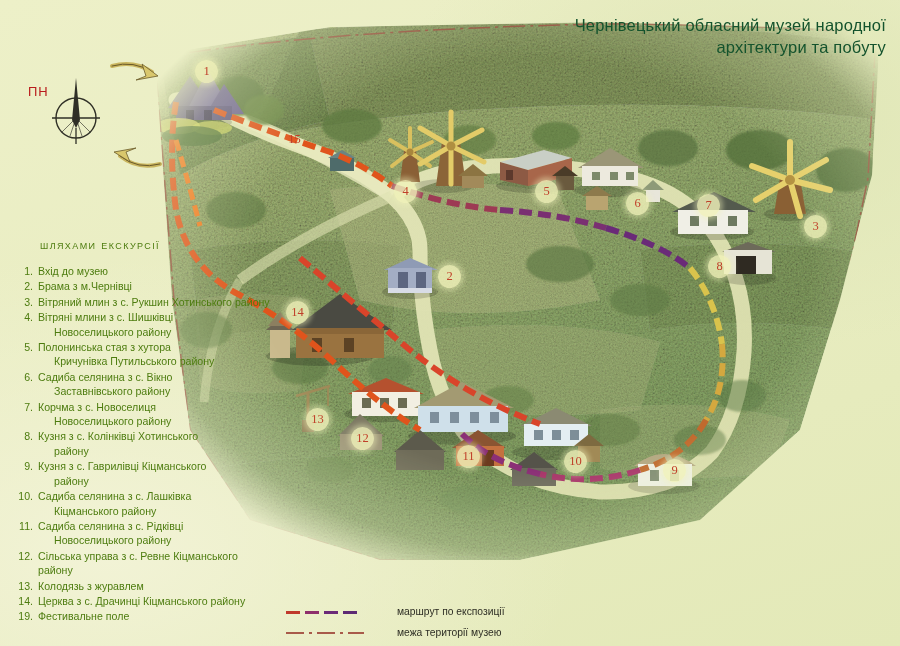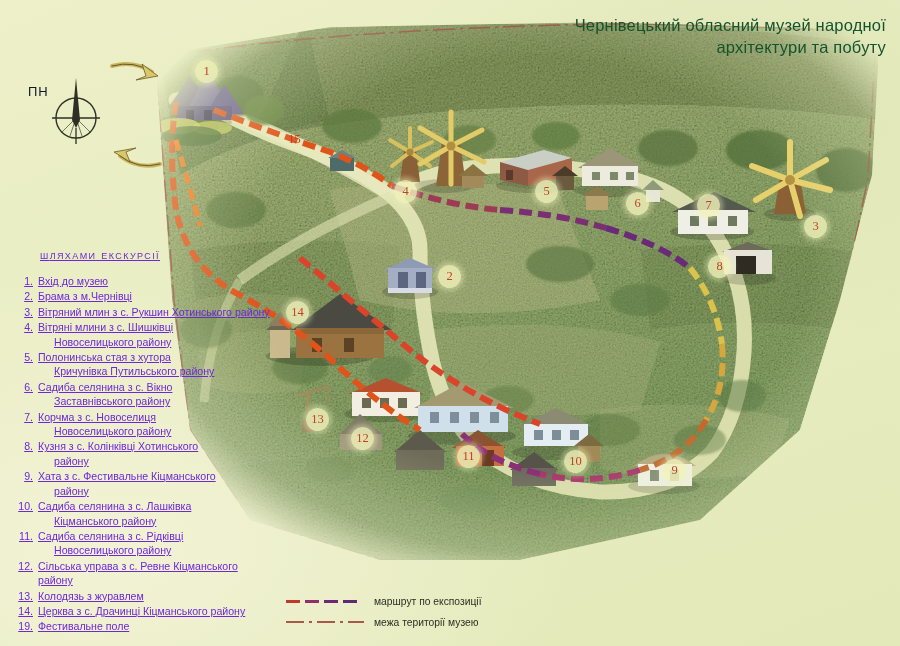--- a/index.html
+++ b/index.html
@@ -35,7 +35,7 @@
   .compass{position:absolute;left:28px;top:72px;width:100px;height:78px;}
   .compass .lbl{
     position:absolute;left:0;top:12px;
-    font-size:13px;color:#0f172a;letter-spacing:1px;
+    font-size:13px;color:#b91c1c;letter-spacing:1px;
   }
 
   

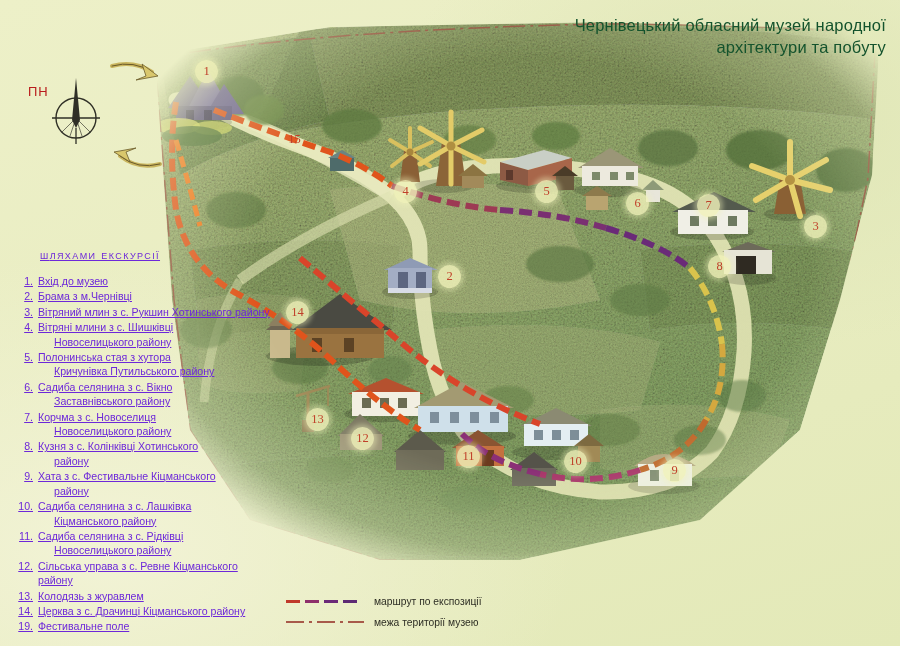--- a/index.html
+++ b/index.html
@@ -40,9 +40,8 @@
 
   
   .legend{
-    position:absolute;left:12px;top:248px;width:262px;
-    color:#6d28d9;
-    text-decoration:underline;
+    position:absolute;left:12px;top:238px;width:262px;
+    color:#4d7c0f;
   }
   .legend h2{
     margin:0 0 12px 28px;

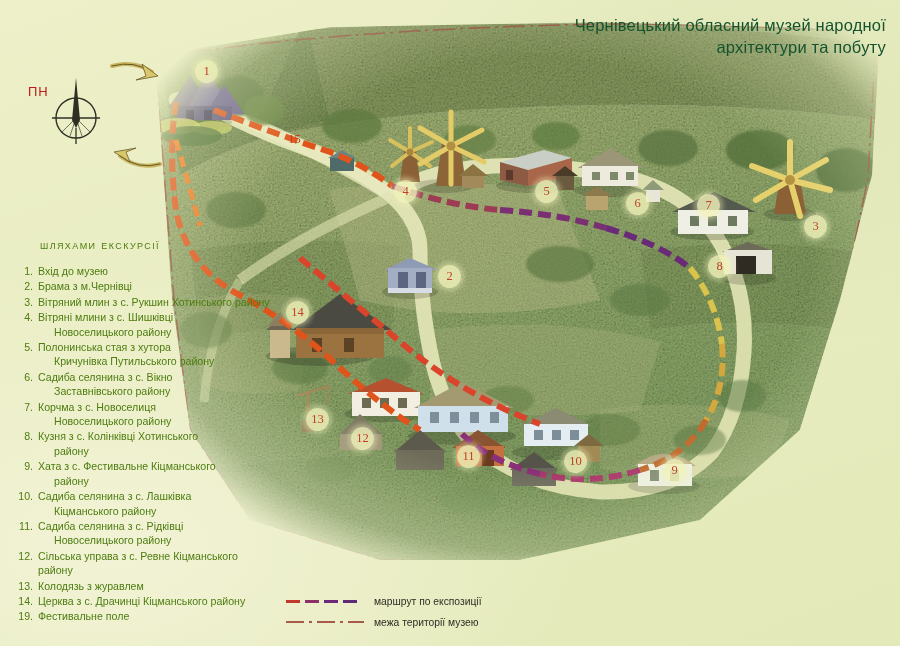--- a/index.html
+++ b/index.html
@@ -515,7 +515,7 @@
     <div class="lg-row">
       <span class="lg-num">9.</span>
       <span class="lg-txt">
-        <span>Хата з с. Фестивальне Кіцманського</span>
+        <span>Кузня з с. Гаврилівці Кіцманського</span>
         <span class="cont">району</span>
       </span>
     </div>

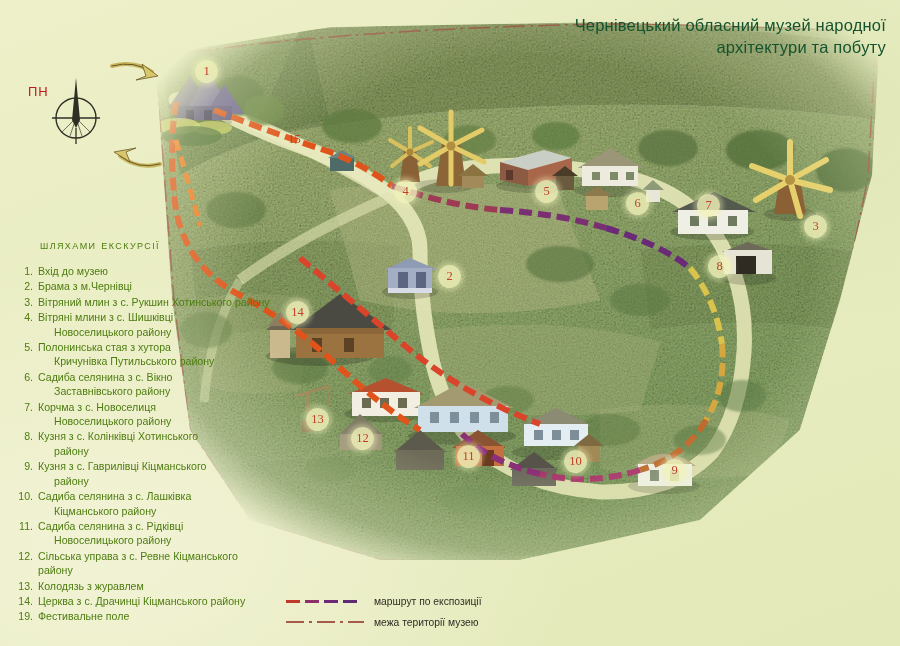--- a/index.html
+++ b/index.html
@@ -58,7 +58,7 @@
 
   
   .keybox{position:absolute;left:286px;top:596px;width:260px;}
-  .key-row{display:flex;align-items:flex-start;height:21px;}
+  .key-row{display:flex;align-items:flex-end;height:21px;gap:23px;}
   .key-sample{width:78px;height:10px;flex:none;margin-right:10px;position:relative;}
   .key-label{font-size:10.3px;color:#2e2e24;}
 

